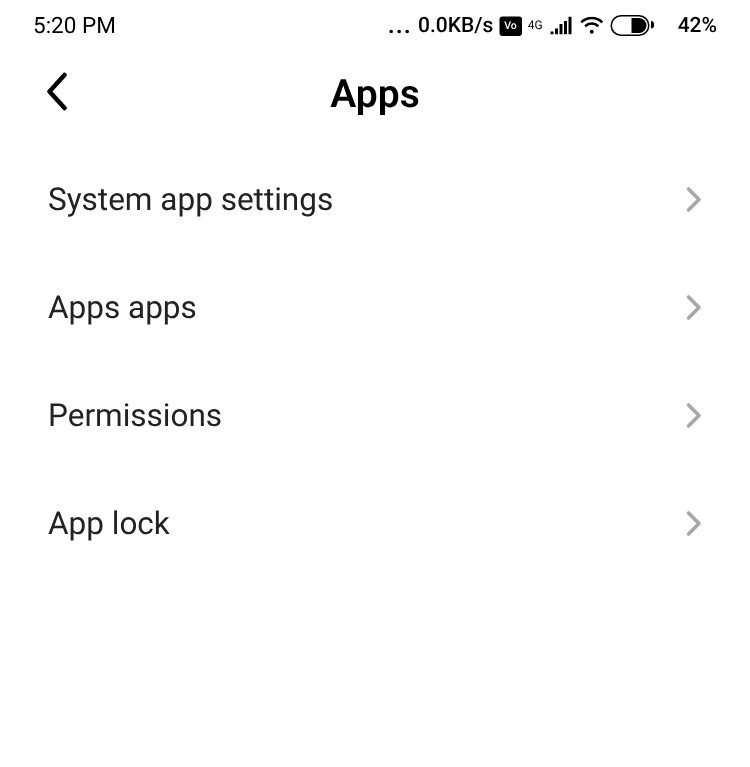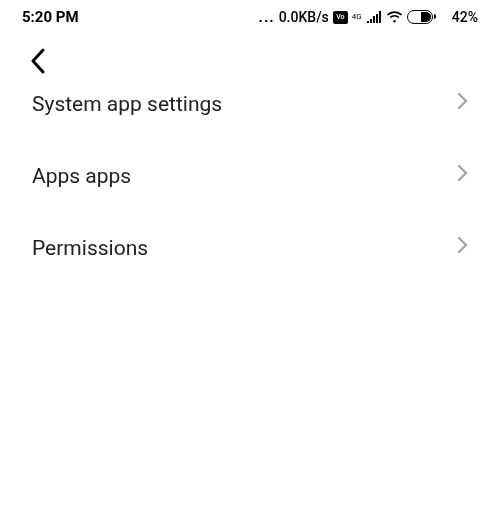--- a/index.html
+++ b/index.html
@@ -19,7 +19,7 @@
     font-size: 15px;
     font-weight: 500;
   }
-  .status-left { font-weight: 700; text-align: center; }
+  .status-left { font-weight: 400; text-align: center; }
   .status-right {
     display: flex;
     align-items: center;

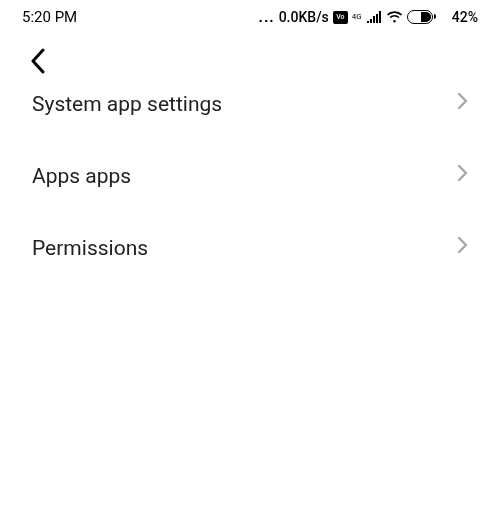--- a/index.html
+++ b/index.html
@@ -132,6 +132,7 @@
       <path d="M13 2 L3 13 L13 24" stroke="#000" stroke-width="3" fill="none" stroke-linecap="round" stroke-linejoin="round"></path>
     </svg>
   </div>
+  <div class="title">Apps</div>
 </div>
 
 <div class="list">

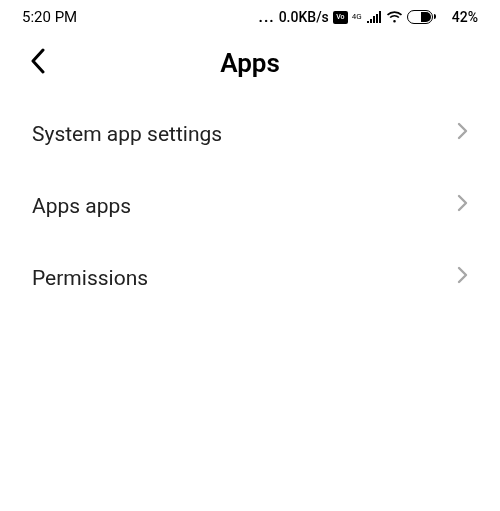--- a/index.html
+++ b/index.html
@@ -88,7 +88,7 @@
   .list { }
   .row {
     display: flex;
-    align-items: flex-start;
+    align-items: flex-end;
     justify-content: space-between;
     padding: 24px 32px;
     cursor: pointer;

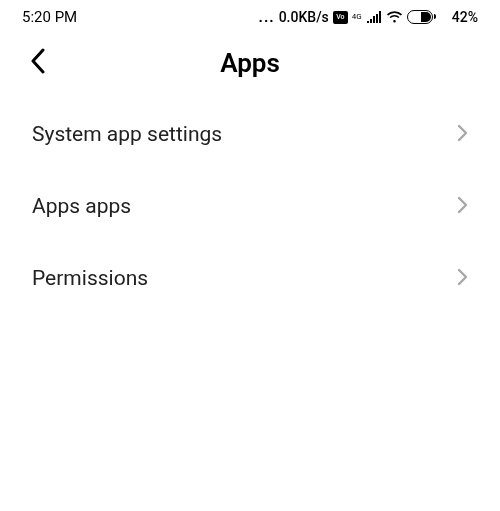--- a/index.html
+++ b/index.html
@@ -155,6 +155,12 @@
           <path d="M2 2 L9 9 L2 16" stroke="#a7a7a7" stroke-width="2.4" fill="none" stroke-linecap="round" stroke-linejoin="round"></path>
         </svg></span>
     </div>
+    <div class="row">
+      <span class="row-label">App lock</span>
+      <span class="chev"><svg width="11" height="18" viewBox="0 0 11 18">
+          <path d="M2 2 L9 9 L2 16" stroke="#a7a7a7" stroke-width="2.4" fill="none" stroke-linecap="round" stroke-linejoin="round"></path>
+        </svg></span>
+    </div>
   </div>
 
 </body></html>

